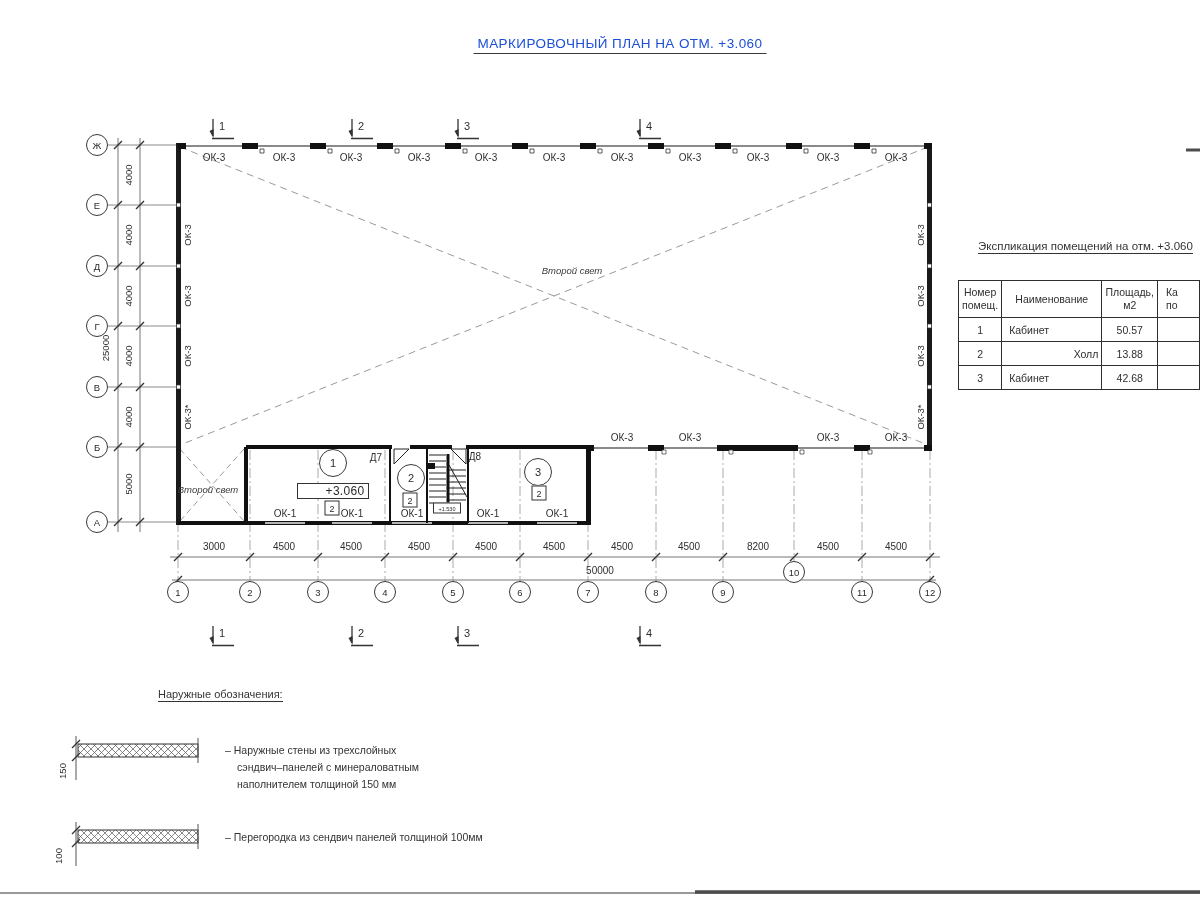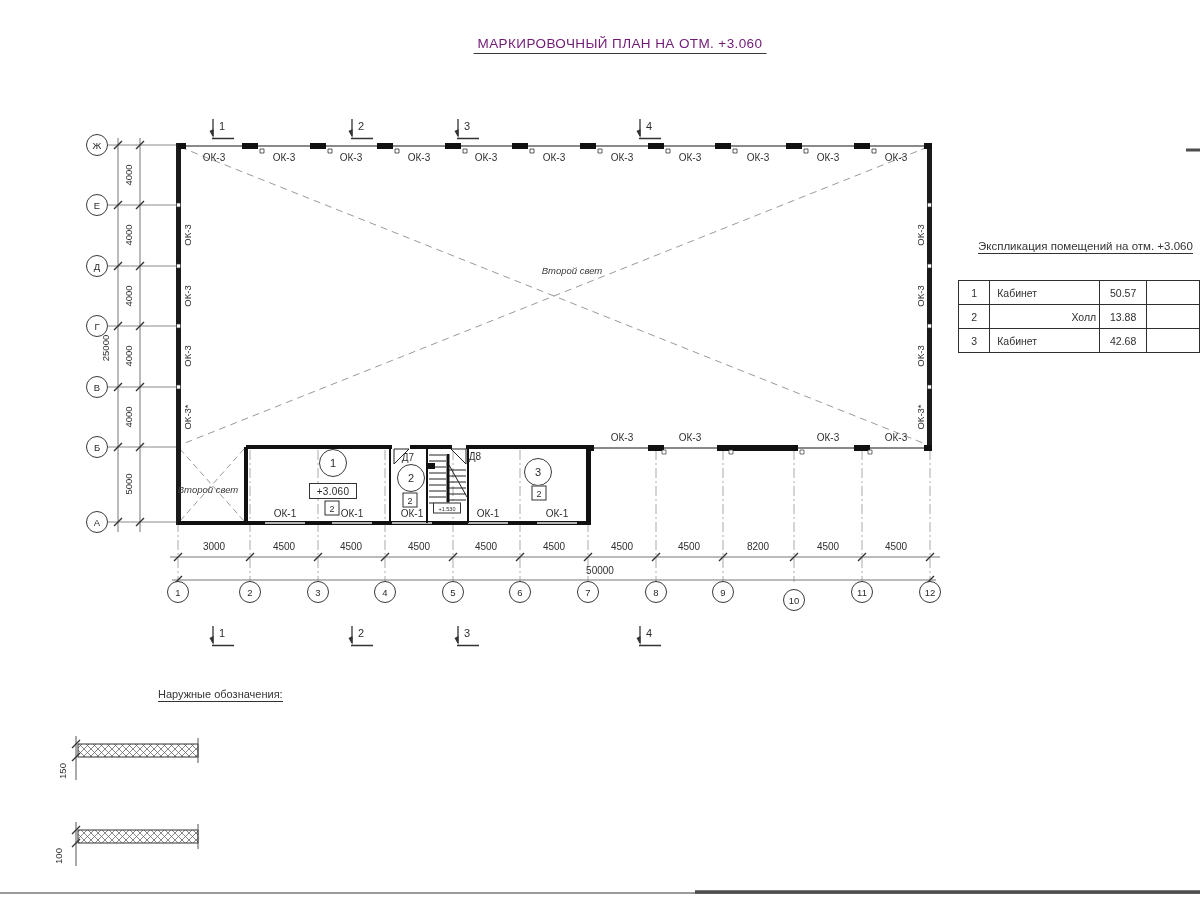--- a/index.html
+++ b/index.html
@@ -9,7 +9,7 @@
   .L{position:absolute;transform:translate(-50%,-50%);font-size:10px;white-space:nowrap;color:#2f2f2f;}
   .Lr{position:absolute;transform:translate(-50%,-50%) rotate(-90deg);font-size:9.5px;white-space:nowrap;color:#2f2f2f;}
   .it{font-style:italic;color:#3c3c3c;}
-  .title{font-size:13.5px;letter-spacing:.4px;border-bottom:1.2px solid #3a3a3a;padding:0 4px 2px;color:#701a75;}
+  .title{font-size:13.5px;letter-spacing:.4px;border-bottom:1.2px solid #3a3a3a;padding:0 4px 2px;color:#1d4ed8;}
   .circ{position:absolute;transform:translate(-50%,-50%);border:1px solid #3a3a3a;border-radius:50%;
         background:#fff;display:flex;align-items:center;justify-content:center;}
   .ax{width:20px;height:20px;font-size:9.5px;}

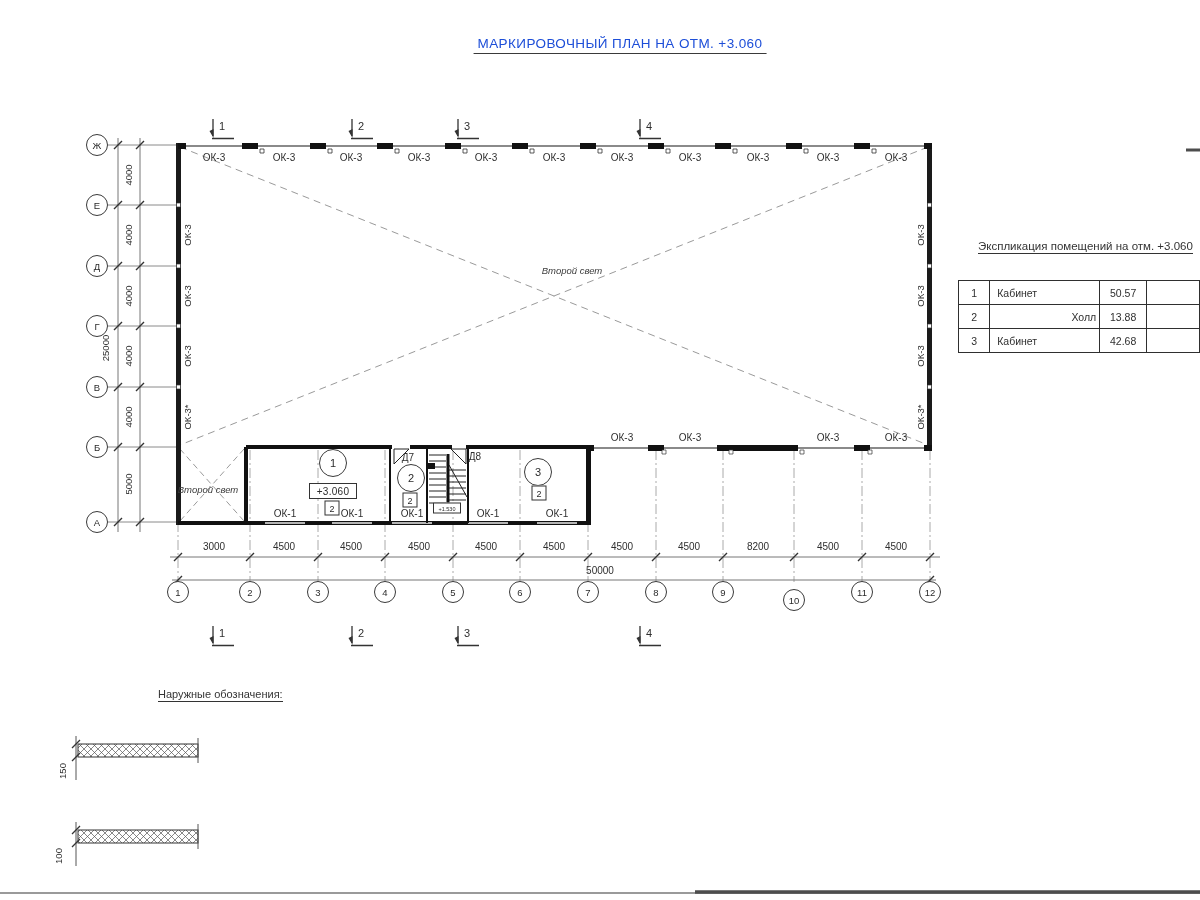--- a/index.html
+++ b/index.html
@@ -267,6 +267,15 @@
         <col style="width:70px">
       </colgroup>
   <tbody>
+        <tr class="hrow">
+    <td class="pre">Номер
+помещ.</td>
+    <td>Наименование</td>
+    <td class="pre">Площадь,
+м2</td>
+    <td class="pre" style="text-align:left;padding-left:8px;">Ка
+по</td>
+  </tr>
   <tr class="drow">
     <td>1</td>
     <td style="text-align:left;padding-left:7px;">Кабинет</td>

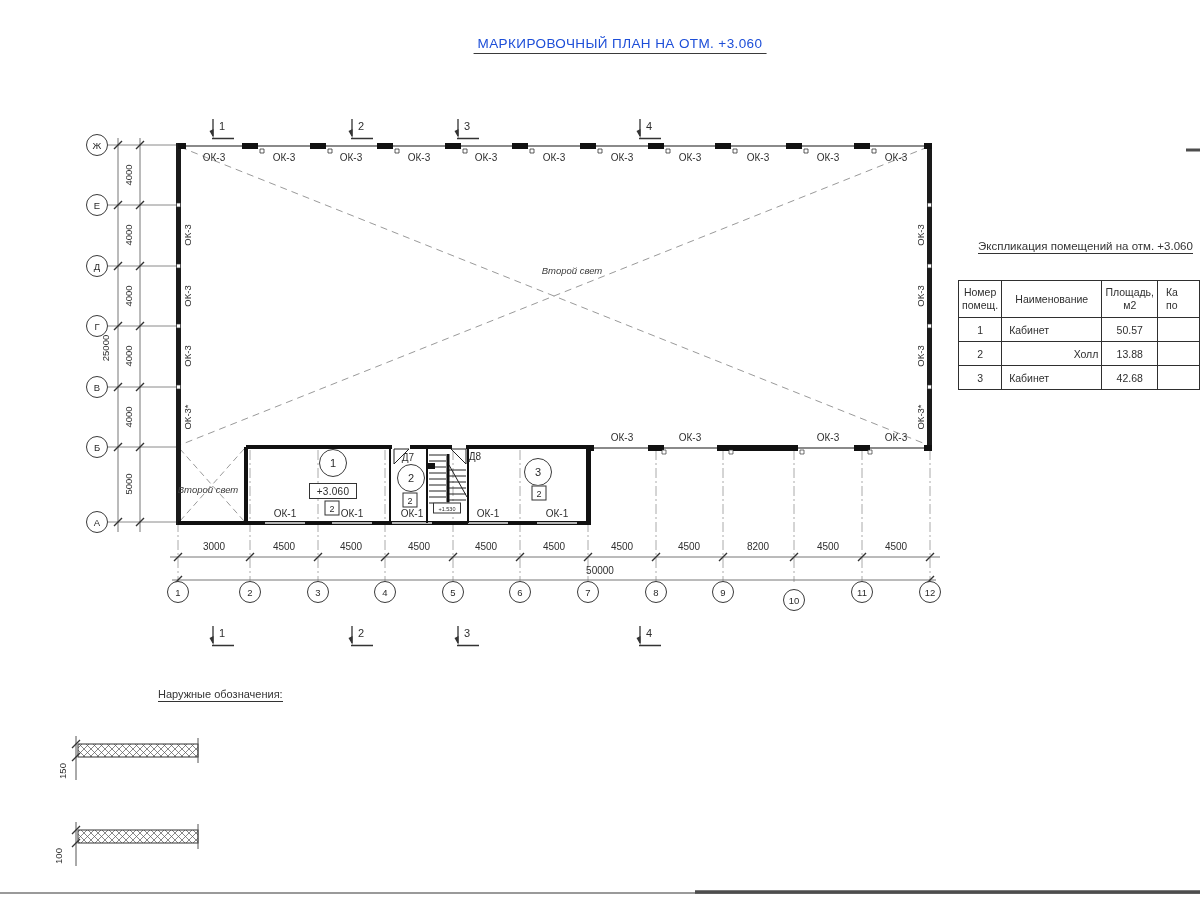--- a/index.html
+++ b/index.html
@@ -204,7 +204,7 @@
 <div class="badge b2" style="left:539px;top:493px;">2</div>
 <div class="badge stairlbl" style="left:447px;top:508px;">+1.530</div>
 
-<div class="L" style="left:408px;top:457px;">Д7</div>
+<div class="L" style="left:376px;top:457px;">Д7</div>
 <div class="L" style="left:475px;top:456px;">Д8</div>
 
 <div class="circ ax" style="left:97px;top:145px;">Ж</div>

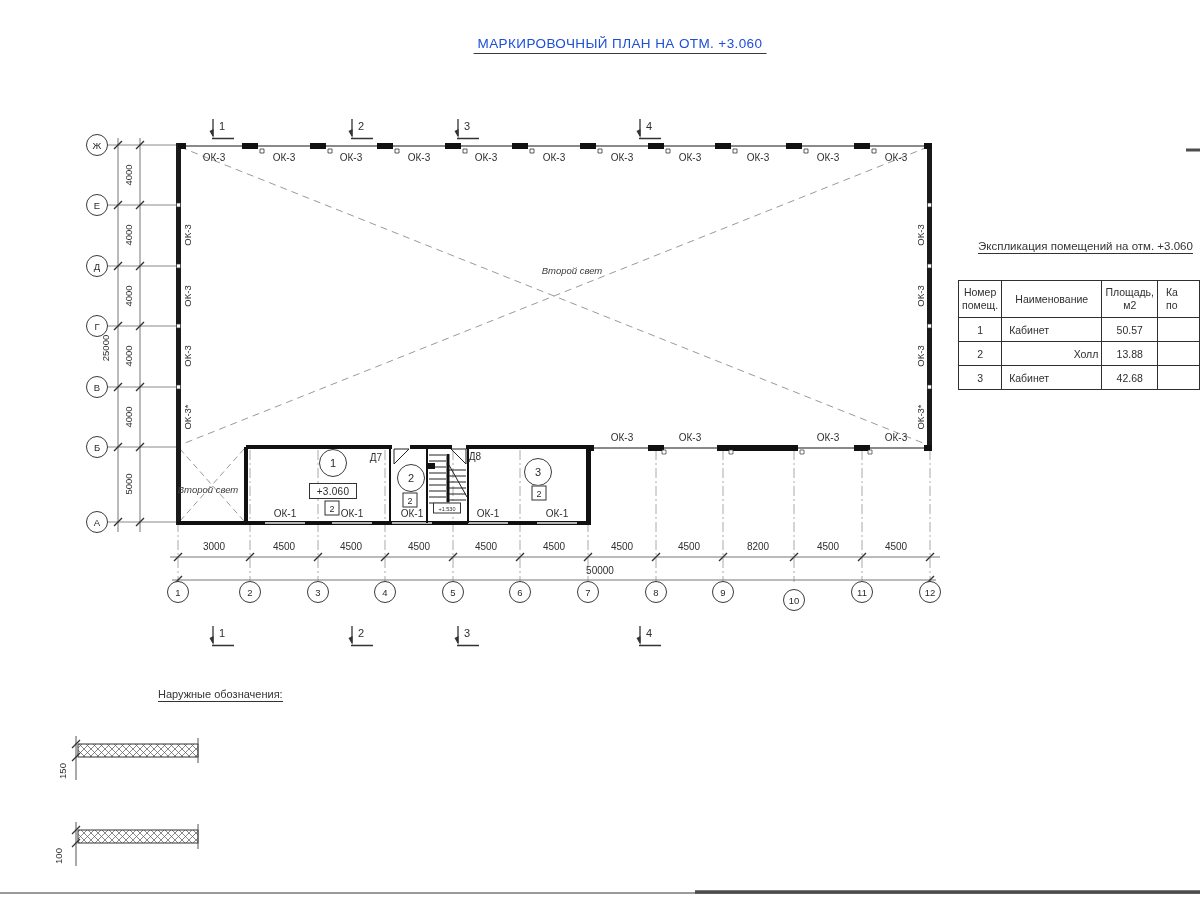--- a/index.html
+++ b/index.html
@@ -17,7 +17,7 @@
   .badge{position:absolute;transform:translate(-50%,-50%);border:1px solid #333;background:#fff;
          display:flex;align-items:center;justify-content:center;}
   .b2{width:13px;height:13px;font-size:9px;}
-  .elev{width:46px;height:14px;font-size:10px;letter-spacing:.3px;}
+  .elev{width:46px;height:14px;font-size:12px;letter-spacing:.3px;padding-left:24px;}
   .stairlbl{width:26px;height:9px;font-size:5.5px;}
   .heading-u{position:absolute;font-size:11.5px;border-bottom:1px solid #333;padding-bottom:1px;color:#343434;white-space:nowrap;}
   .tbl{position:absolute;left:958px;top:280px;border-collapse:collapse;font-size:10.5px;color:#2f2f2f;background:#fff;table-layout:fixed;}

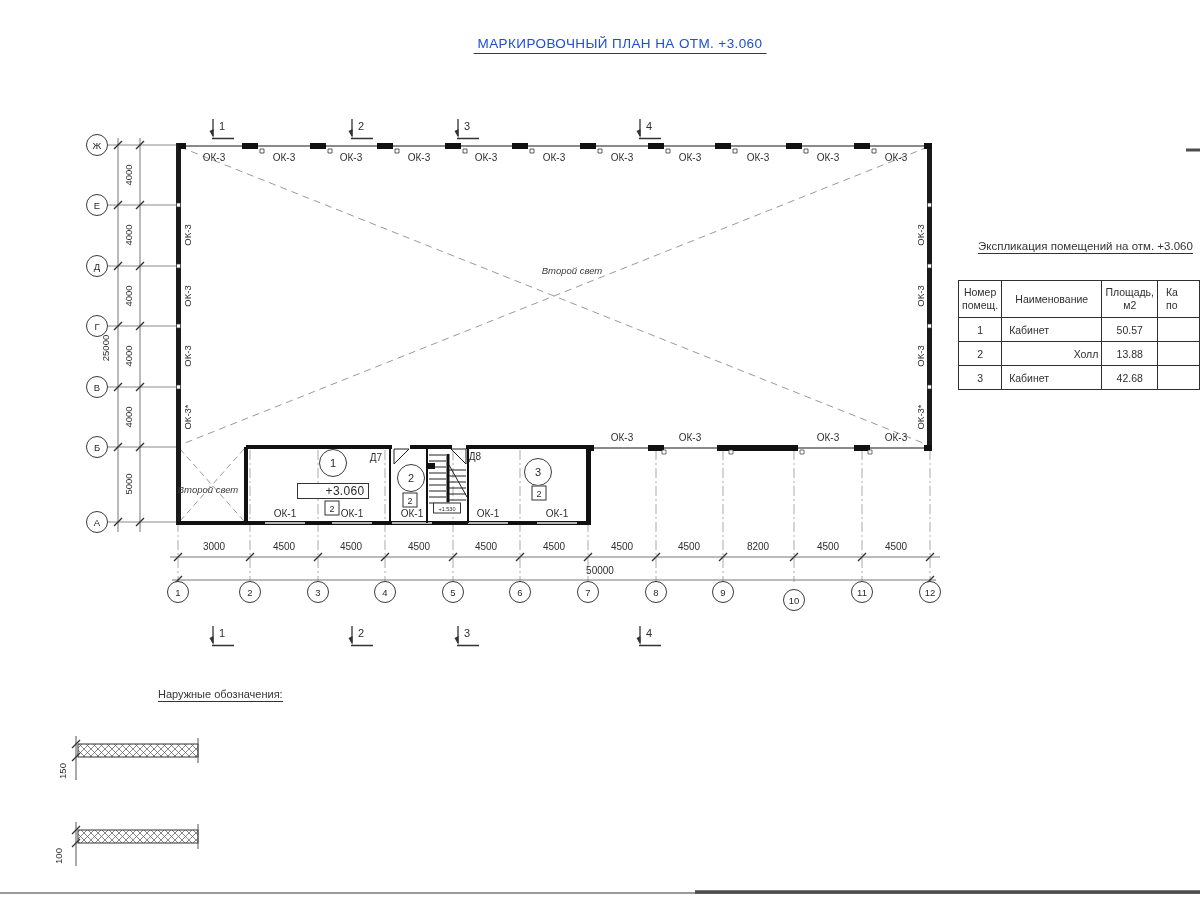--- a/index.html
+++ b/index.html
@@ -224,7 +224,7 @@
 <div class="circ ax" style="left:588px;top:592px;">7</div>
 <div class="circ ax" style="left:656px;top:592px;">8</div>
 <div class="circ ax" style="left:723px;top:592px;">9</div>
-<div class="circ ax" style="left:794px;top:600px;">10</div>
+<div class="circ ax" style="left:794px;top:572px;">10</div>
 <div class="circ ax" style="left:862px;top:592px;">11</div>
 <div class="circ ax" style="left:930px;top:592px;">12</div>
 

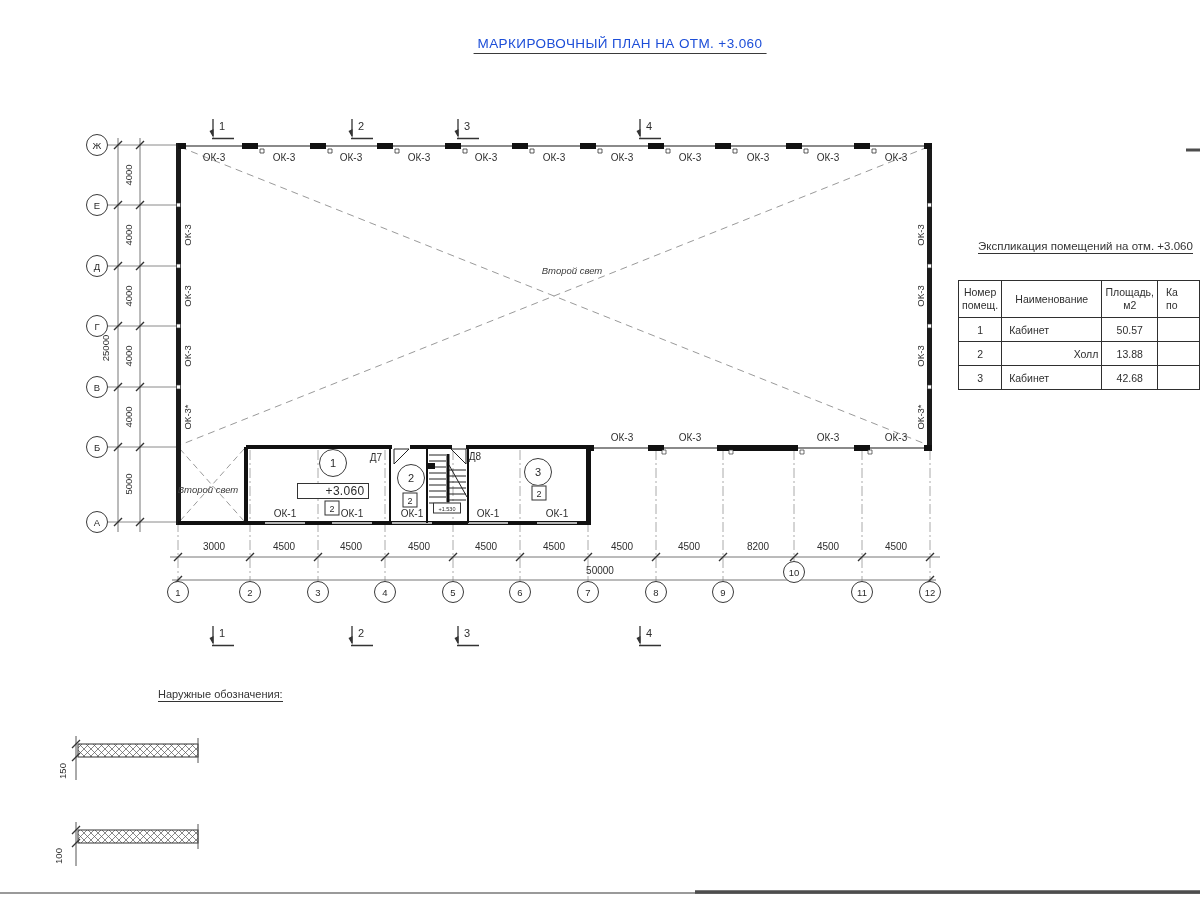--- a/index.html
+++ b/index.html
@@ -298,6 +298,9 @@
     </table>
 
 <div class="heading-u" style="left:158px;top:688px;font-size:11px;">Наружные обозначения:</div>
+<div class="leg-text" style="left:225px;top:742px;">– Наружные стены из трехслойных
+сэндвич–панелей с минераловатным
+наполнителем толщиной 150 мм</div>
 <div class="Lr" style="left:62px;top:771px;">150</div>
 <div class="Lr" style="left:58px;top:856px;">100</div>
 

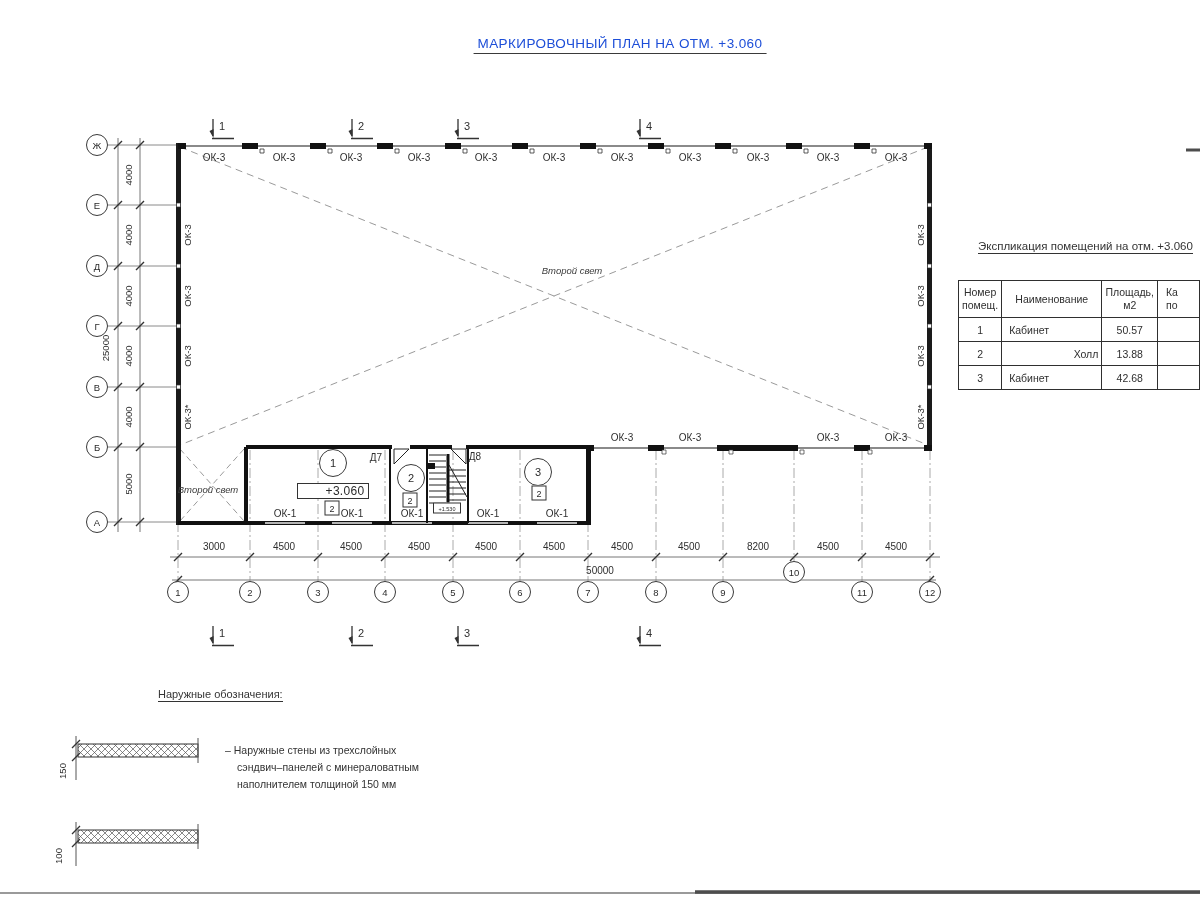--- a/index.html
+++ b/index.html
@@ -301,6 +301,7 @@
 <div class="leg-text" style="left:225px;top:742px;">– Наружные стены из трехслойных
 сэндвич–панелей с минераловатным
 наполнителем толщиной 150 мм</div>
+<div class="leg-text" style="left:225px;top:829px;">– Перегородка из сендвич панелей толщиной 100мм</div>
 <div class="Lr" style="left:62px;top:771px;">150</div>
 <div class="Lr" style="left:58px;top:856px;">100</div>
 

